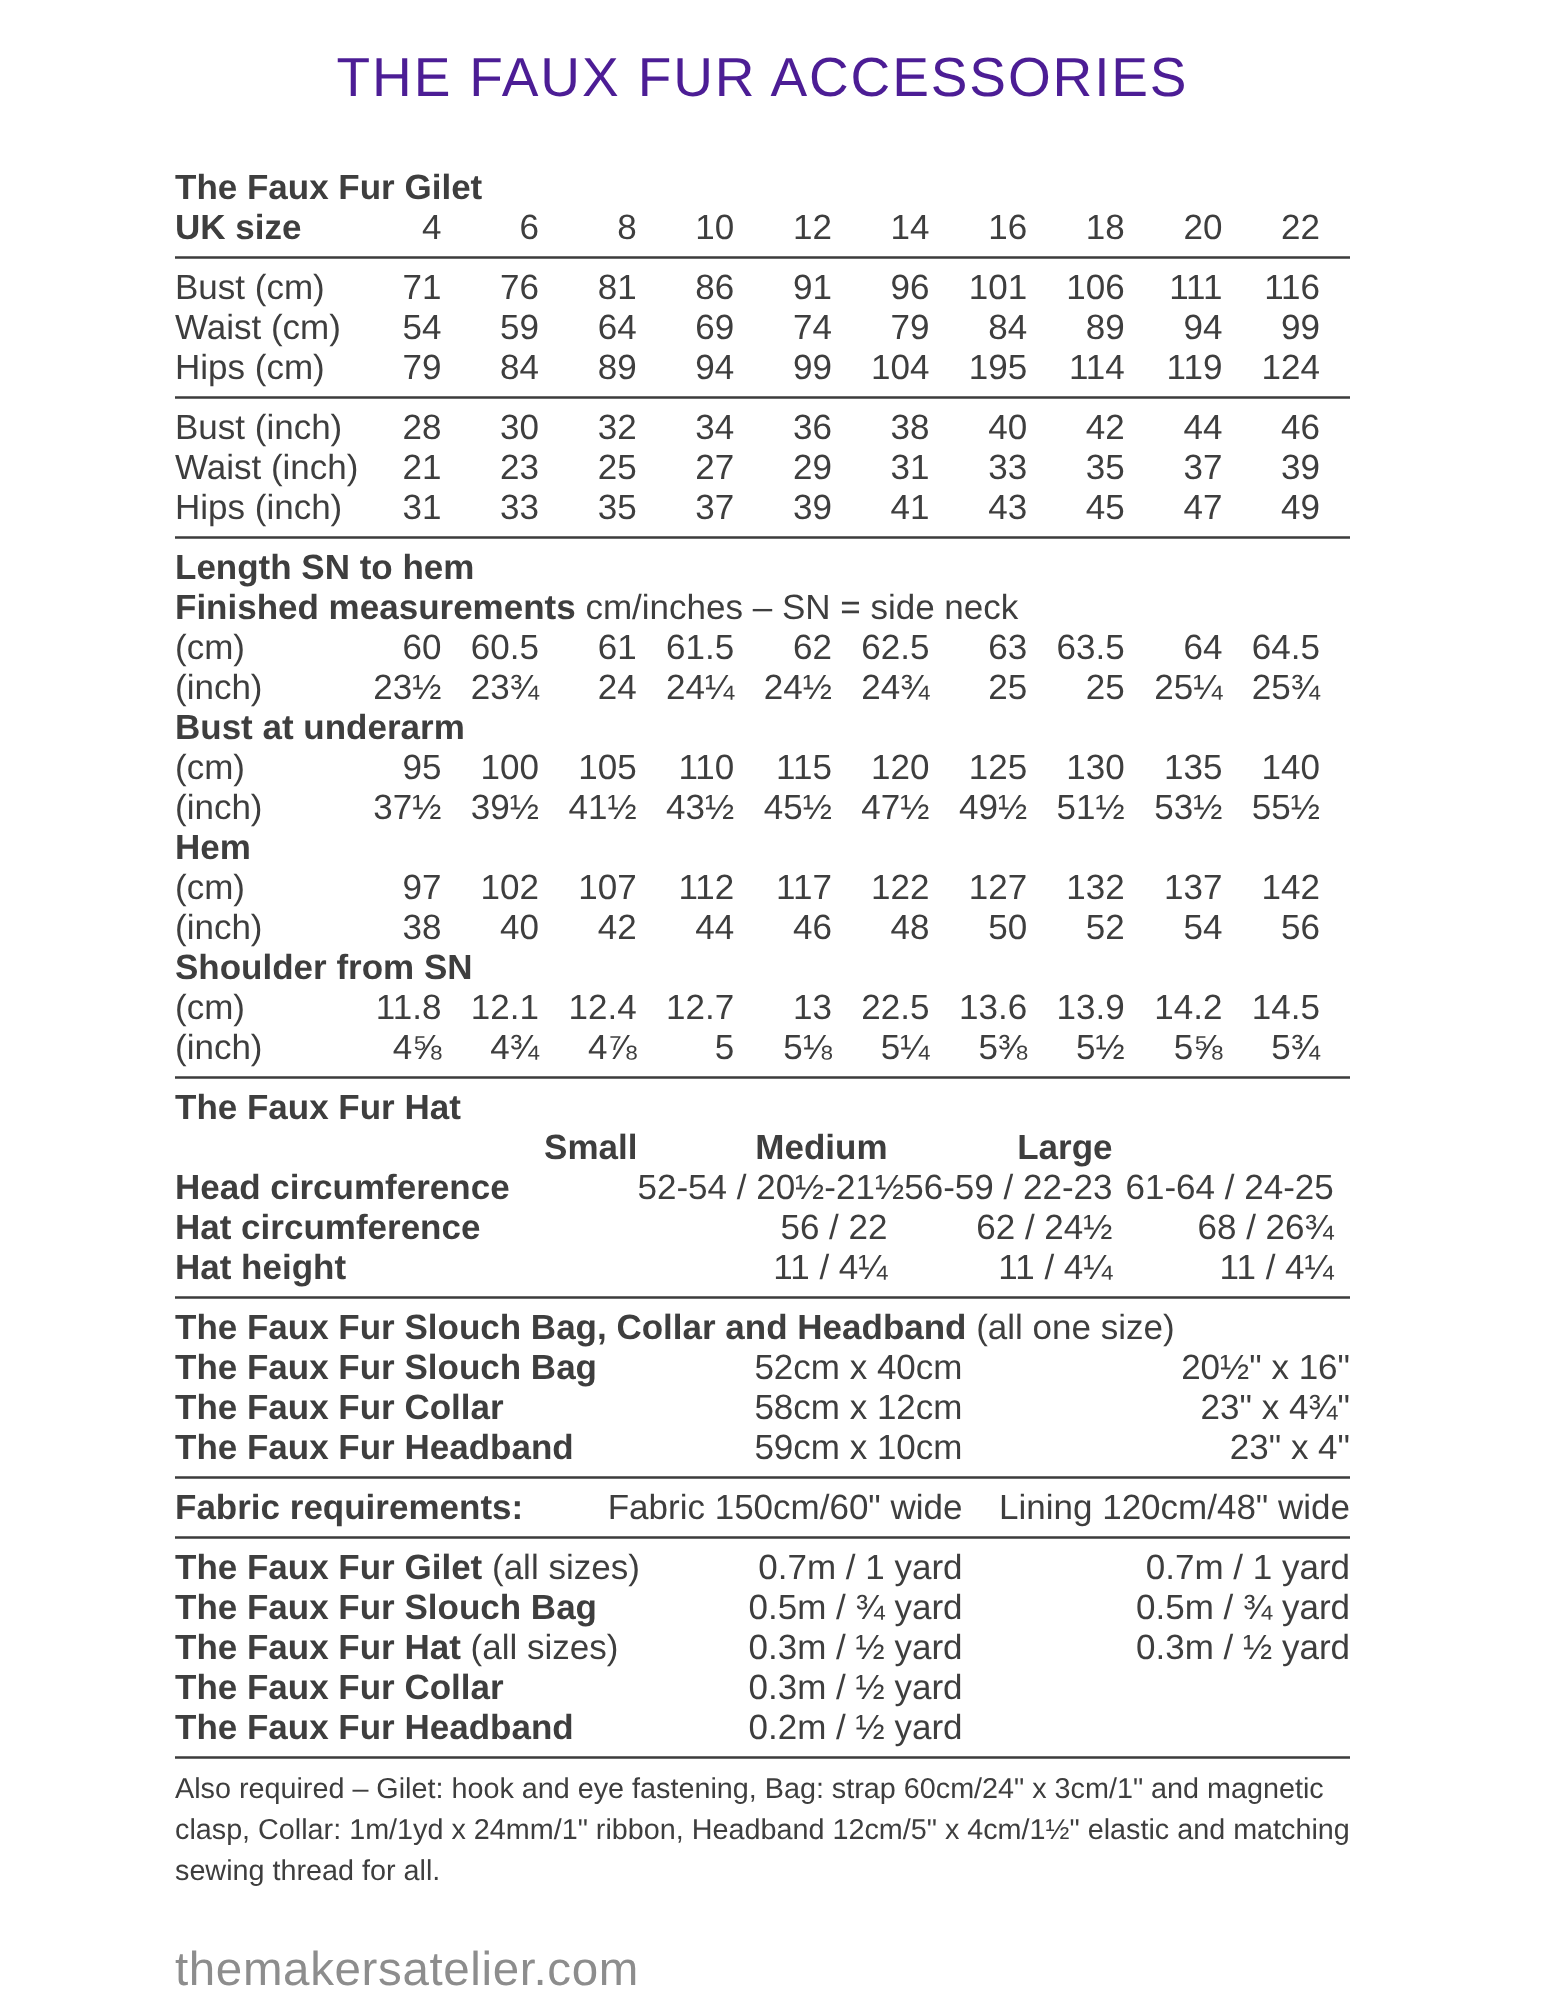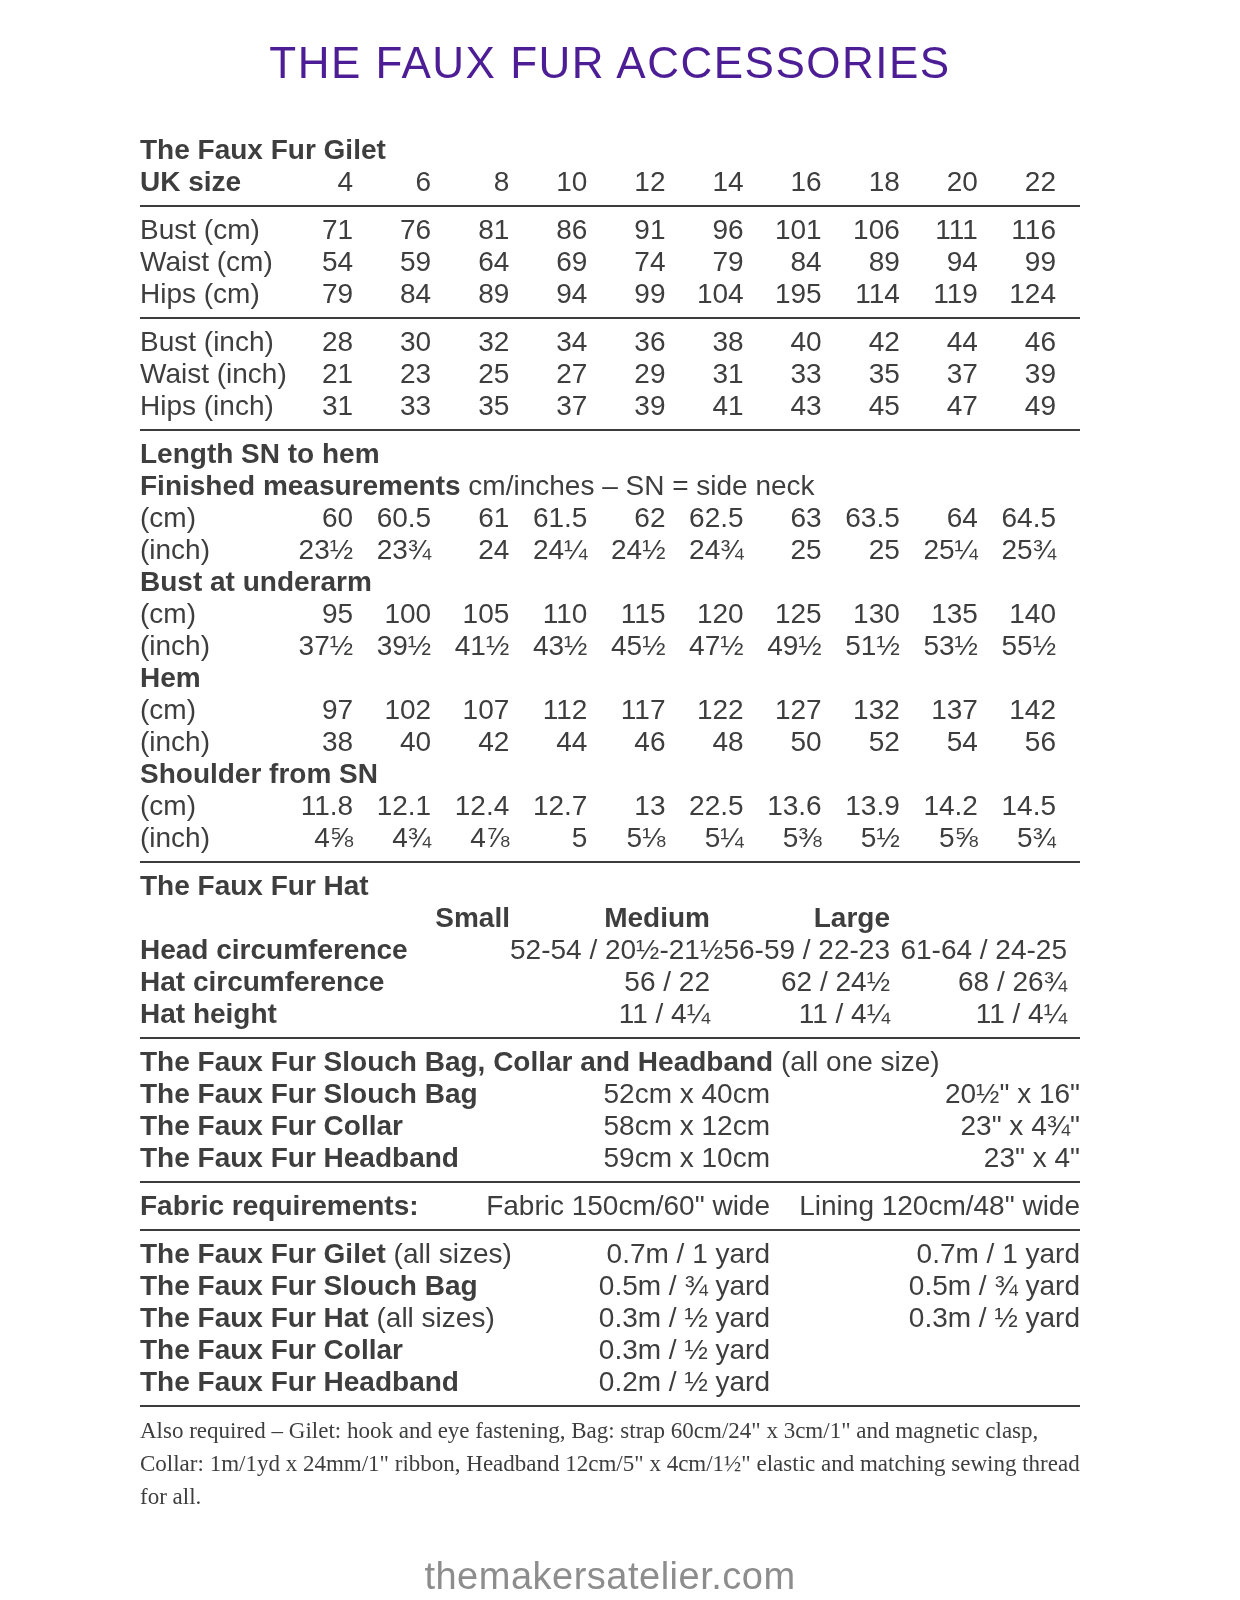--- a/index.html
+++ b/index.html
@@ -26,7 +26,7 @@
   .rule { border-top:2px solid #3c3c3c; margin:7px 0; }
   .notes {
     font-size:23px; line-height:33px; margin-top:6px;
-    white-space:normal; color:#3e3e3e;font-family:Liberation Serif, serif;
+    white-space:normal; color:#3e3e3e;
   }
   .footer {
     text-align:center; font-size:38px; color:#8d8d8d;

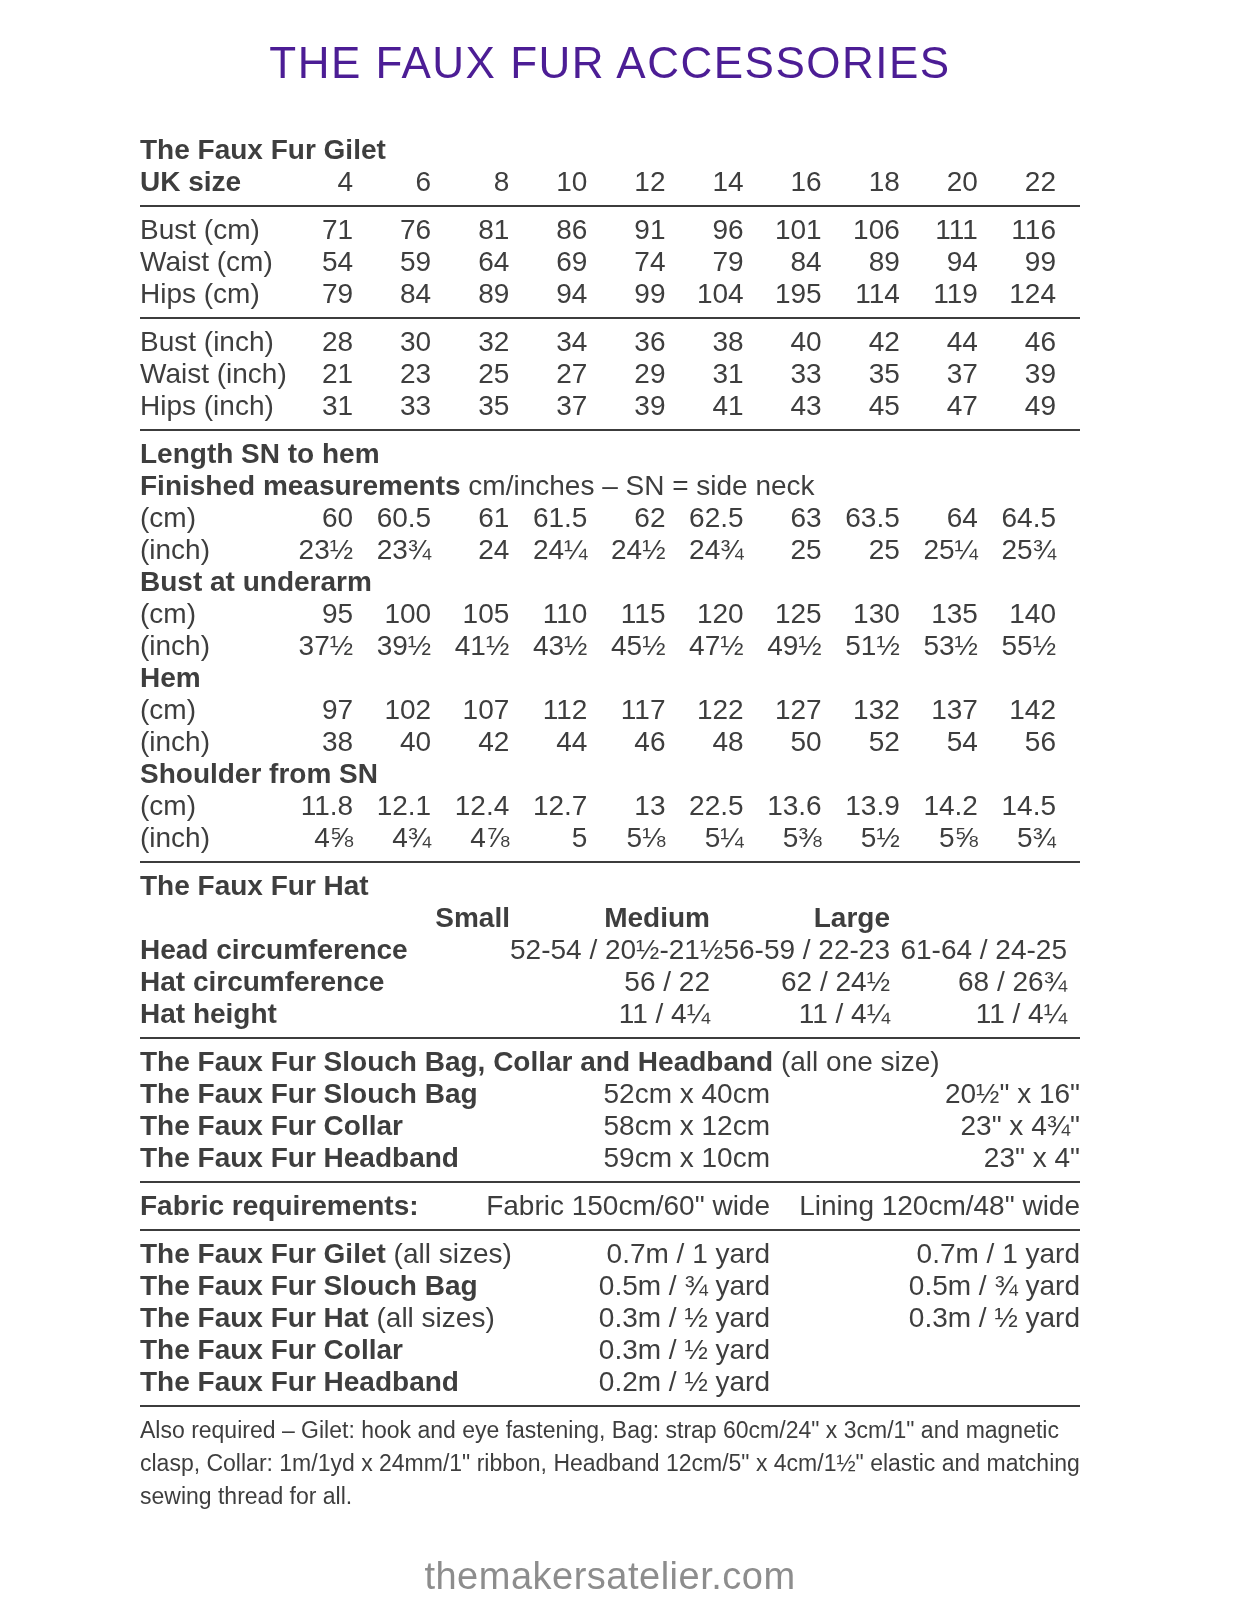--- a/index.html
+++ b/index.html
@@ -29,7 +29,7 @@
     white-space:normal; color:#3e3e3e;
   }
   .footer {
-    text-align:center; font-size:38px; color:#8d8d8d;
+    text-align:left; font-size:38px; color:#8d8d8d;
     margin-top:42px; letter-spacing:0.5px;
   }
 </style>

